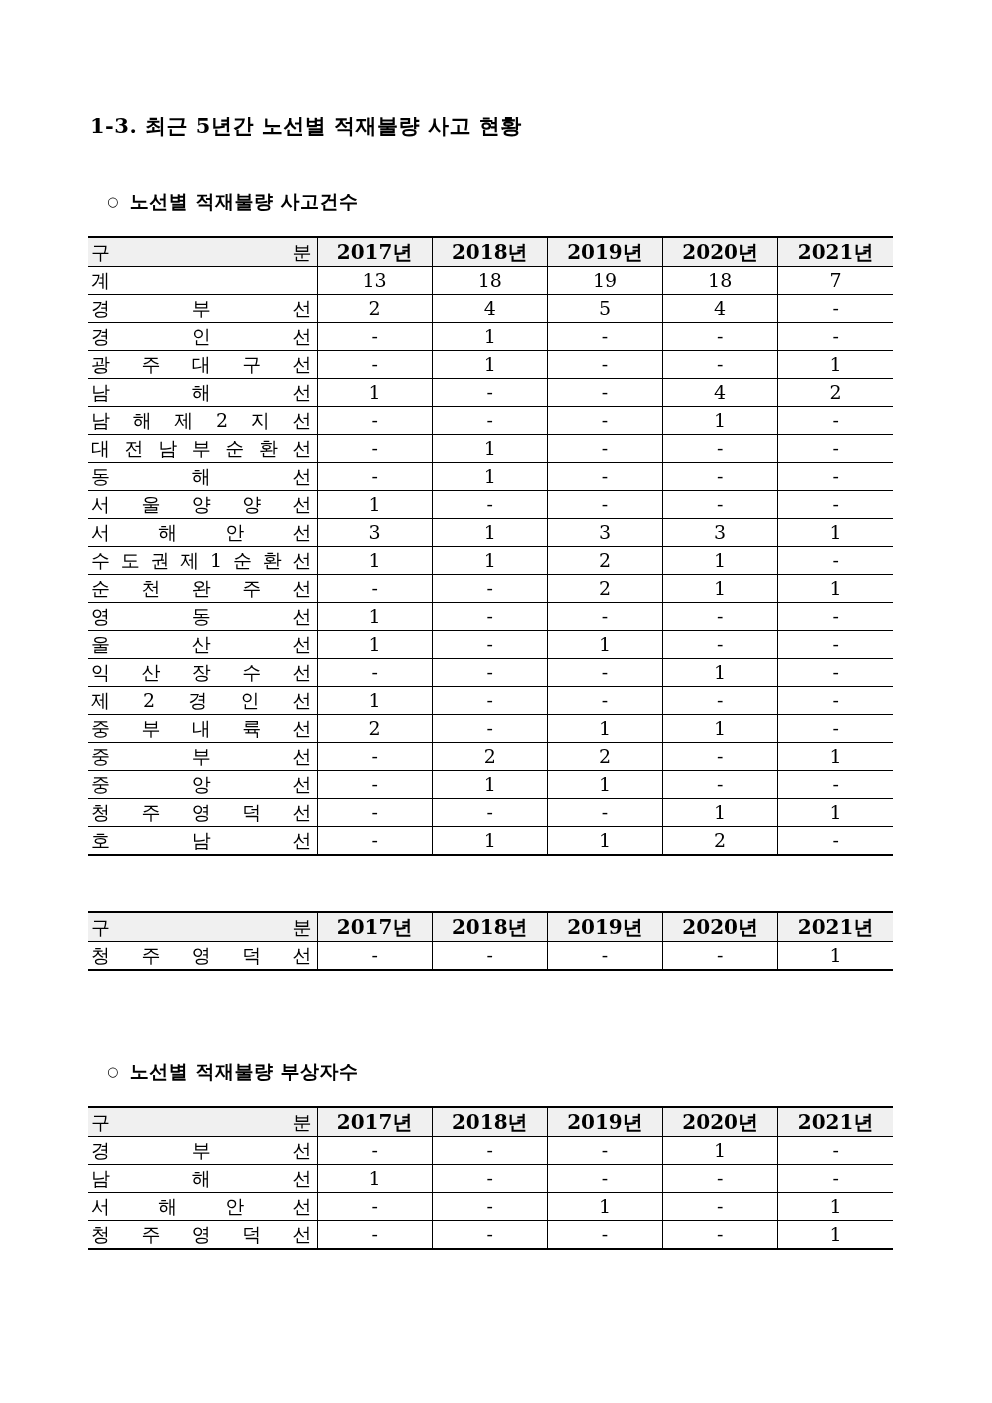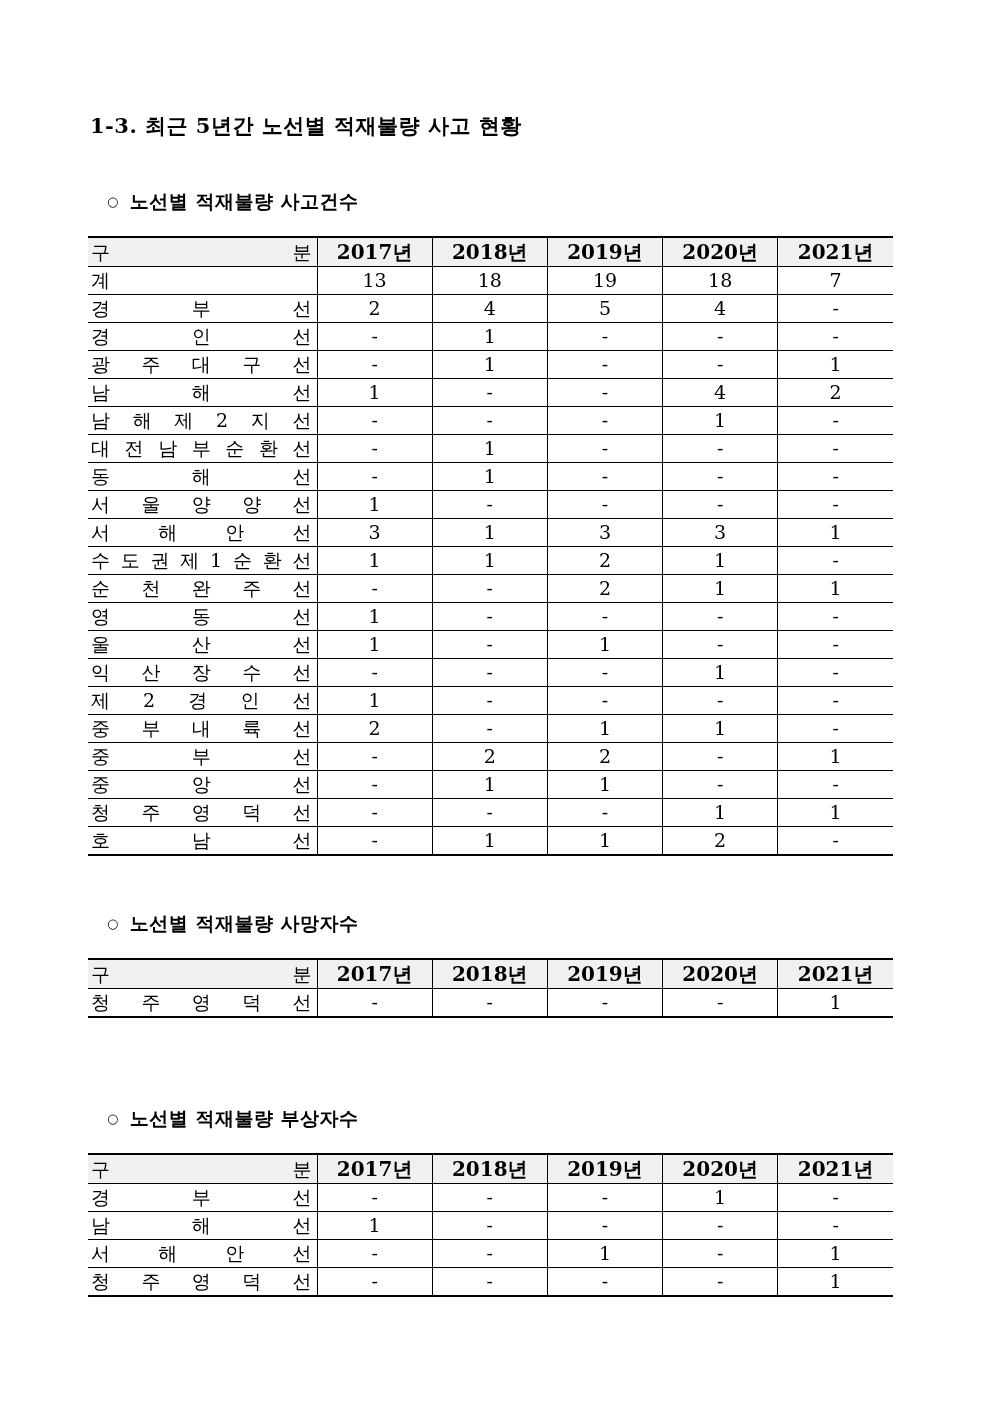--- a/index.html
+++ b/index.html
@@ -552,9 +552,6 @@
   </section>
 
   <section class="section">
-    <div class="section-heading">
-      <span class="bullet">○</span><span class="heading-text">노선별 적재불량 사망자수</span>
-    </div>
     <table class="tbl">
       <colgroup>
         <col class="col-label">

